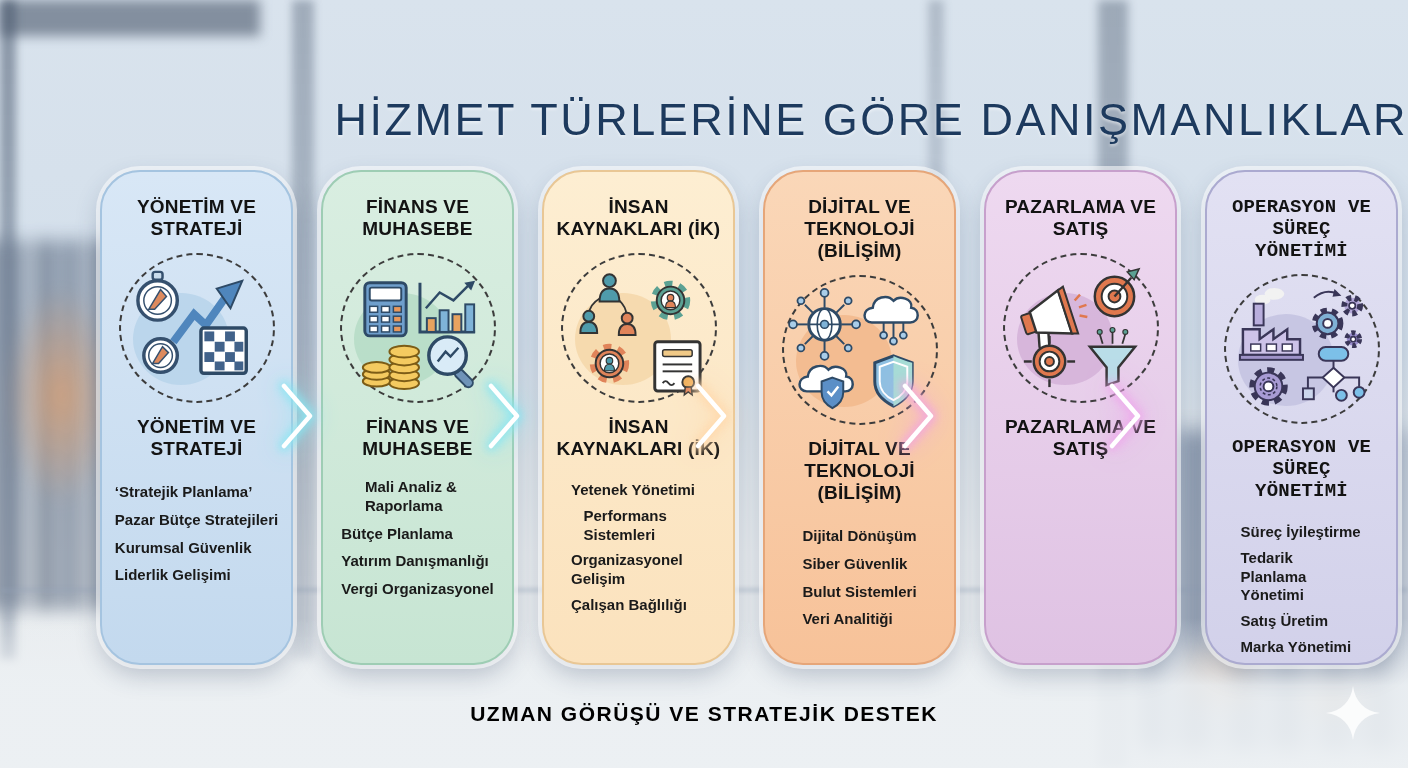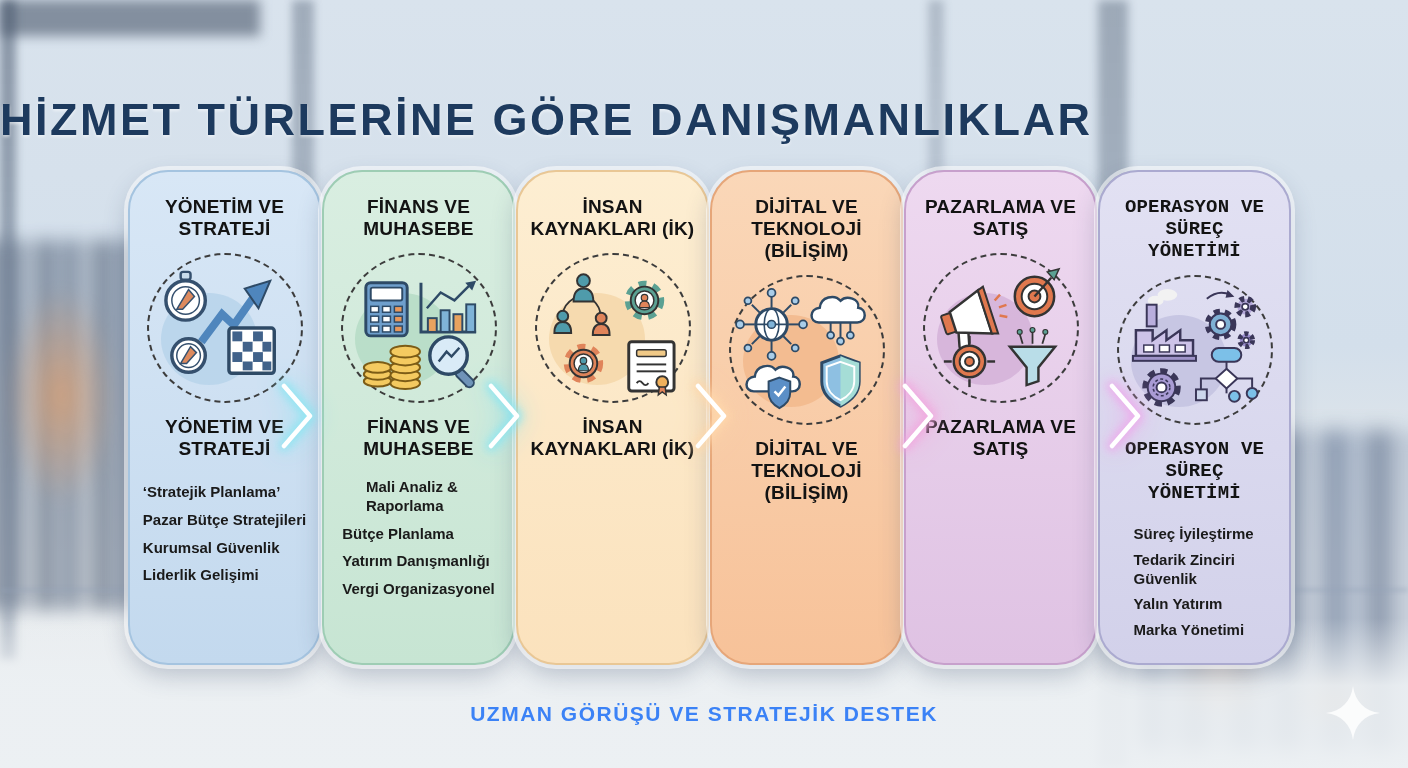--- a/index.html
+++ b/index.html
@@ -34,8 +34,8 @@
     background:linear-gradient(180deg,rgba(233,237,241,0),rgba(236,240,243,.9) 45%);}
   
   .page-title{
-    position:absolute;top:64px;left:0;width:100%;text-align:left;
-    font-size:45px;font-weight:700;letter-spacing:2.5px;
+    position:absolute;top:64px;left:0;width:100%;text-align:right;
+    font-size:45px;font-weight:400;letter-spacing:2.5px;
     text-shadow:0 2px 3px rgba(255,255,255,.5);
   }
   .footer-text{

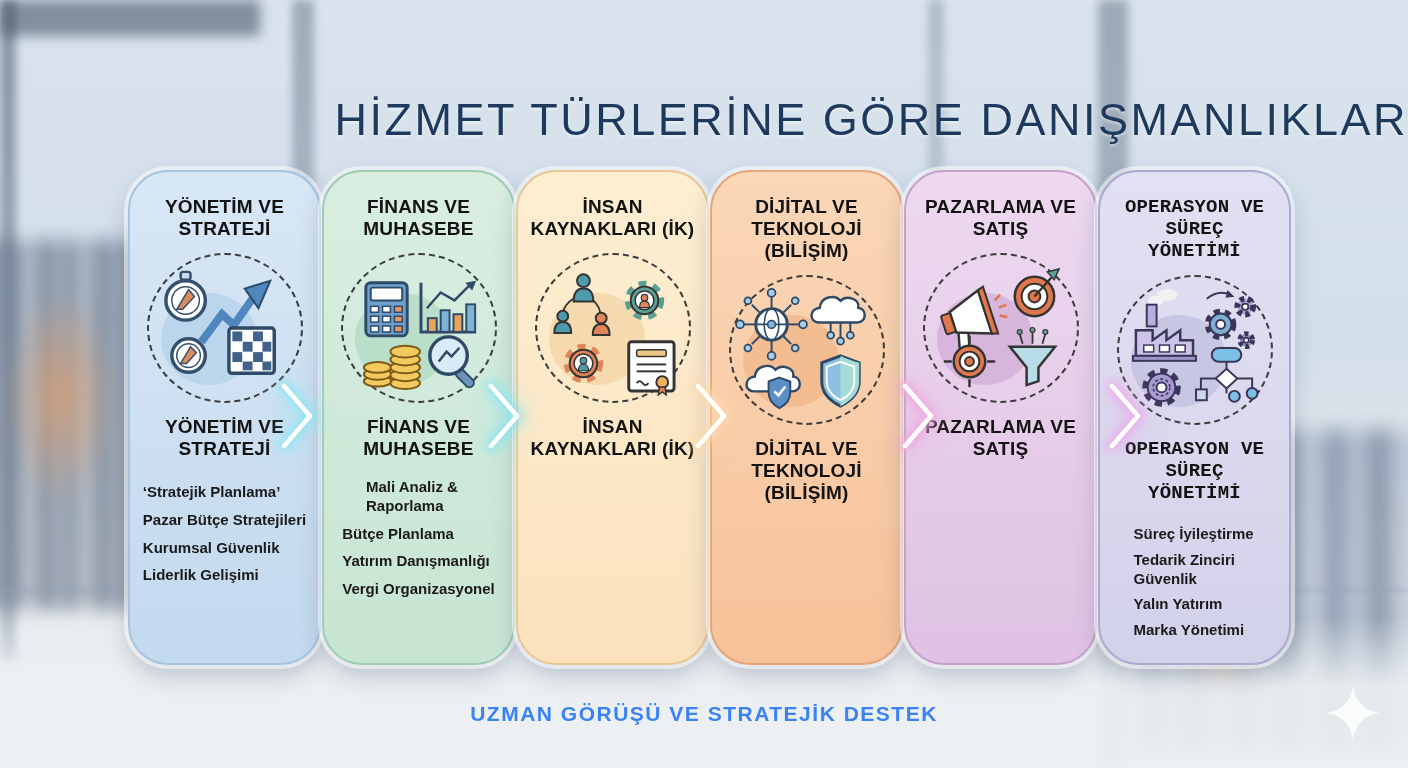--- a/index.html
+++ b/index.html
@@ -44,7 +44,7 @@
   }
   .sparkle{position:absolute;left:1324px;top:684px;opacity:.9;}
   
-  .cards{position:absolute;left:100px;top:170px;display:flex;gap:1px;margin-left:28px;}
+  .cards{position:absolute;left:100px;top:170px;display:flex;gap:28px;}
   .card{
     width:193px;height:495px;border-radius:40px;box-sizing:border-box;
     background:linear-gradient(180deg,var(--bg1),var(--bg2));

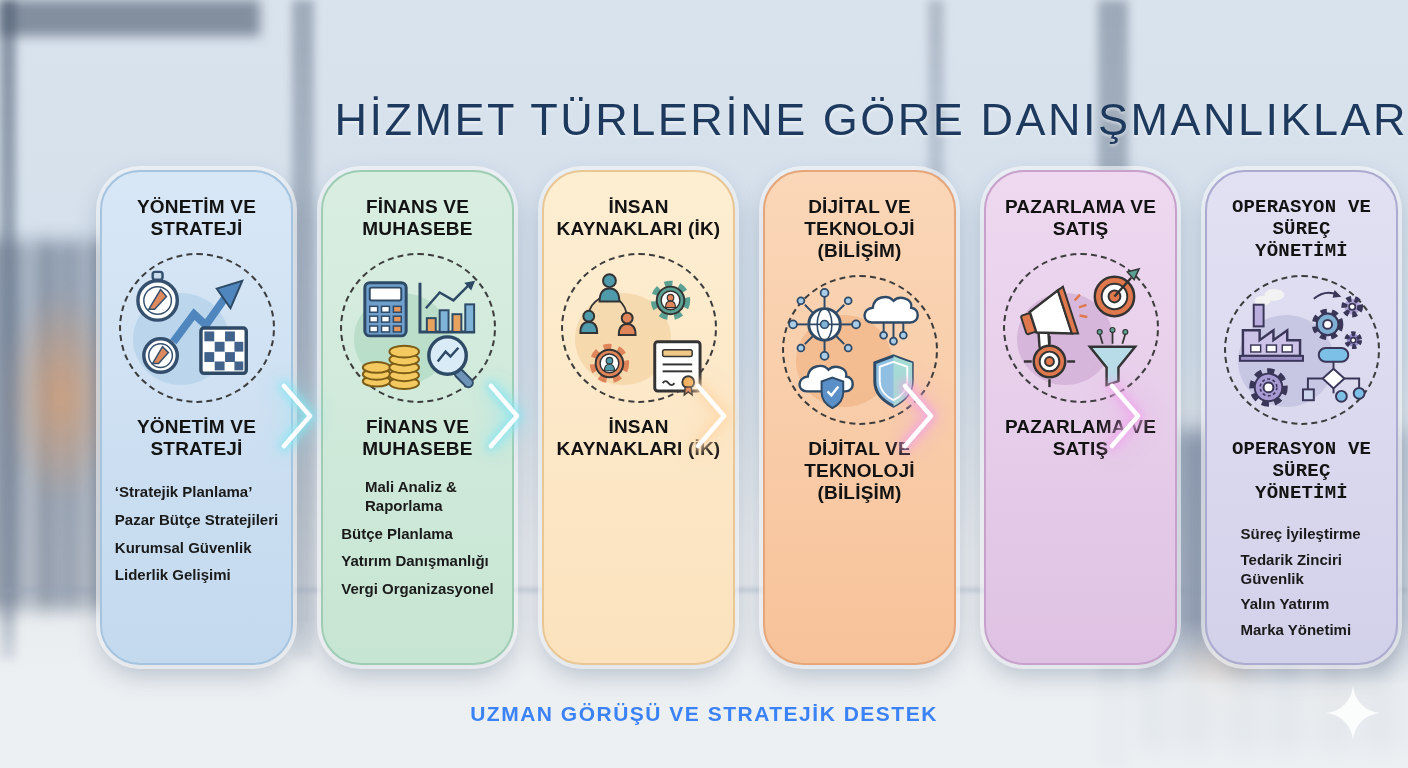--- a/index.html
+++ b/index.html
@@ -249,6 +249,12 @@
       </div>
     </div>
     <h3 class="ttl mid">İNSAN KAYNAKLARI (İK)</h3>
+    <ul class="items">
+      <li>Yetenek Yönetimi</li>
+      <li class="wrap110">Performans Sistemleri</li>
+      <li class="wrap130">Organizasyonel Gelişim</li>
+      <li>Çalışan Bağlılığı</li>
+    </ul>
   </section>
 
   <section class="card c3" style="--bg1: #fad7b8; --bg2: #f7c299; --edge: #e6a679; --blob: #f2b98c;">

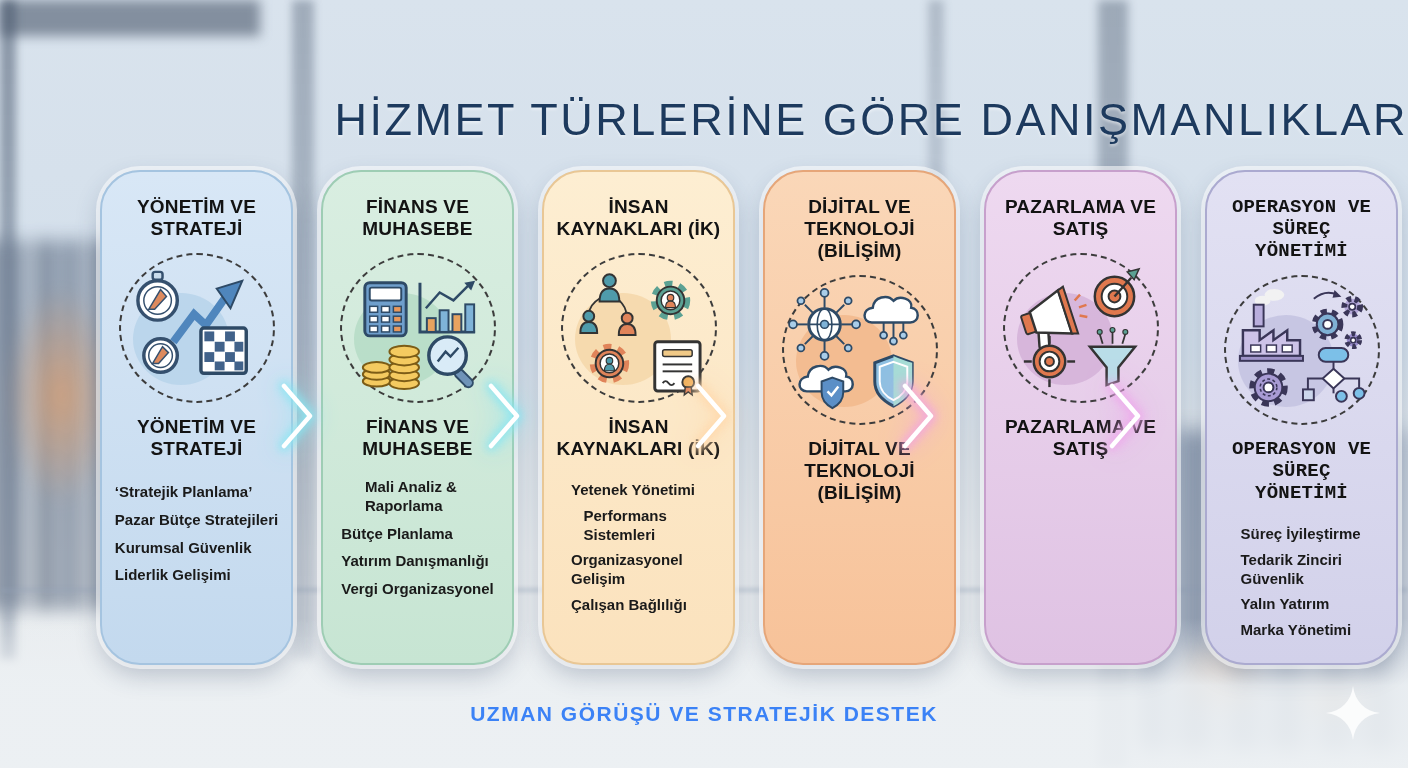--- a/index.html
+++ b/index.html
@@ -313,6 +313,12 @@
       </div>
     </div>
     <h3 class="ttl mid">DİJİTAL VE TEKNOLOJİ (BİLİŞİM)</h3>
+    <ul class="items">
+      <li>Dijital Dönüşüm</li>
+      <li>Siber Güvenlik</li>
+      <li>Bulut Sistemleri</li>
+      <li>Veri Analitiği</li>
+    </ul>
   </section>
 
   <section class="card c4" style="--bg1: #eed9f0; --bg2: #dfc2e3; --edge: #c7a0cc; --blob: #d3b1d8;">

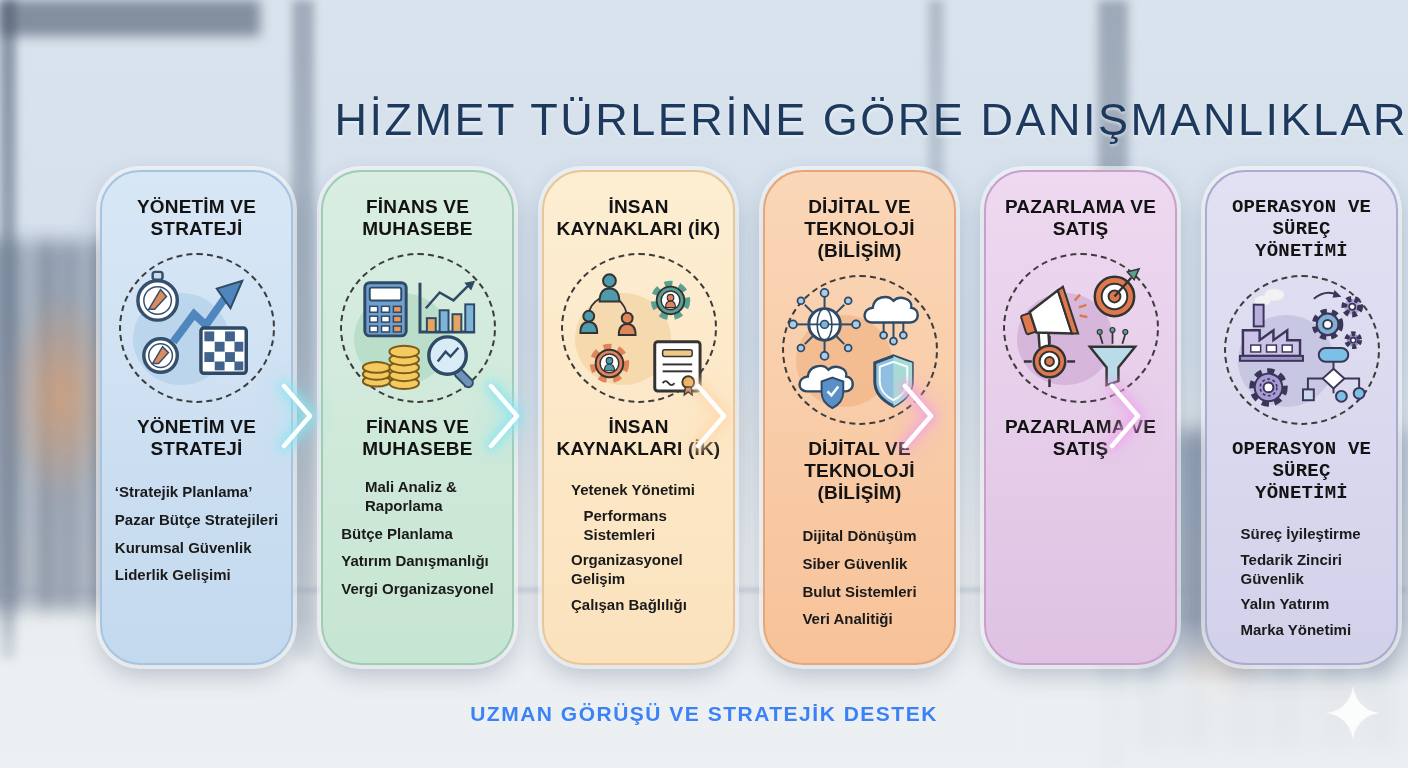--- a/index.html
+++ b/index.html
@@ -419,7 +419,7 @@
     <h3 class="ttl mid">OPERASYON VE SÜREÇ YÖNETİMİ</h3>
     <ul class="items">
       <li>Süreç İyileştirme</li>
-      <li class="wrap120">Tedarik Zinciri Güvenlik</li>
+      <li class="wrap120">Tedarik Planlama Yönetimi</li>
       <li>Yalın Yatırım</li>
       <li>Marka Yönetimi</li>
     </ul>

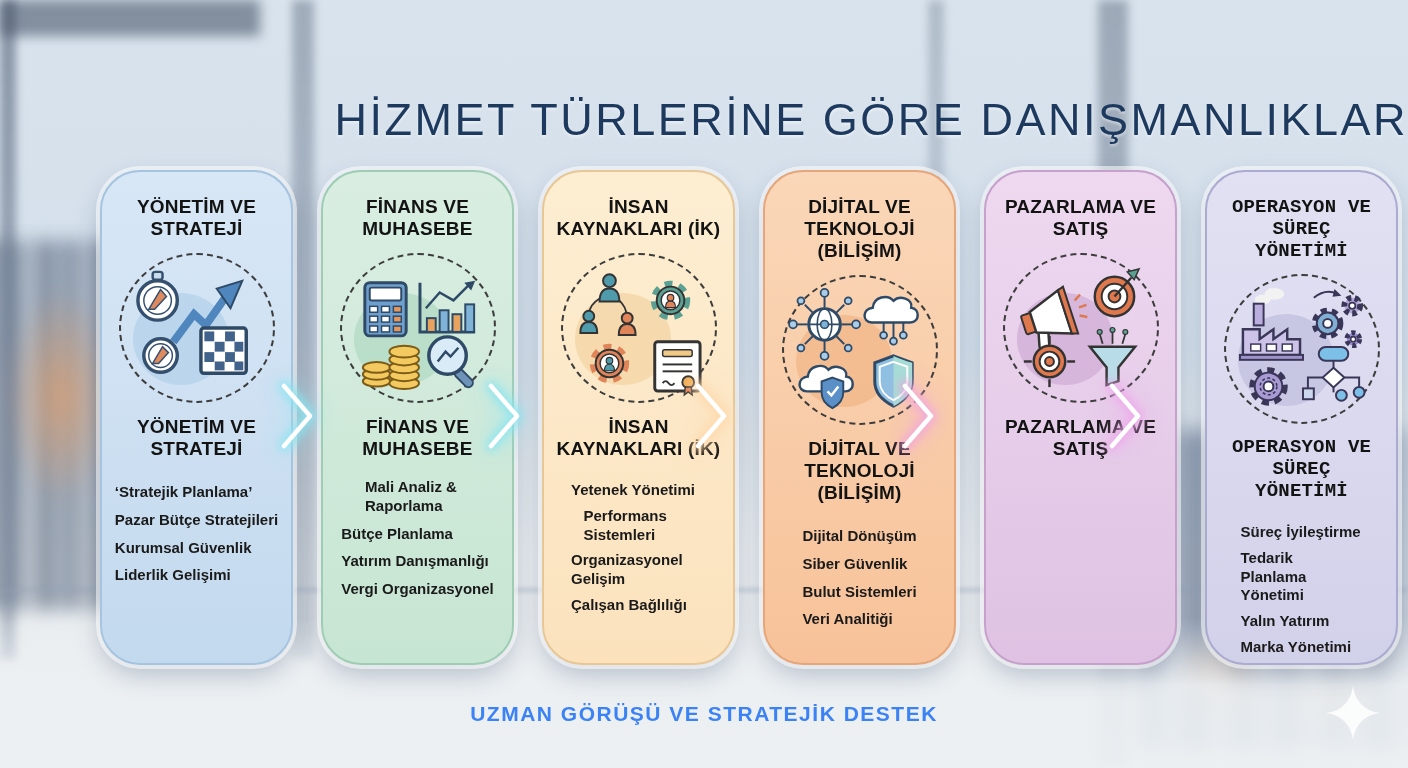--- a/index.html
+++ b/index.html
@@ -420,7 +420,7 @@
     <ul class="items">
       <li>Süreç İyileştirme</li>
       <li class="wrap120">Tedarik Planlama Yönetimi</li>
-      <li>Yalın Yatırım</li>
+      <li>Satış Üretim</li>
       <li>Marka Yönetimi</li>
     </ul>
   </section>

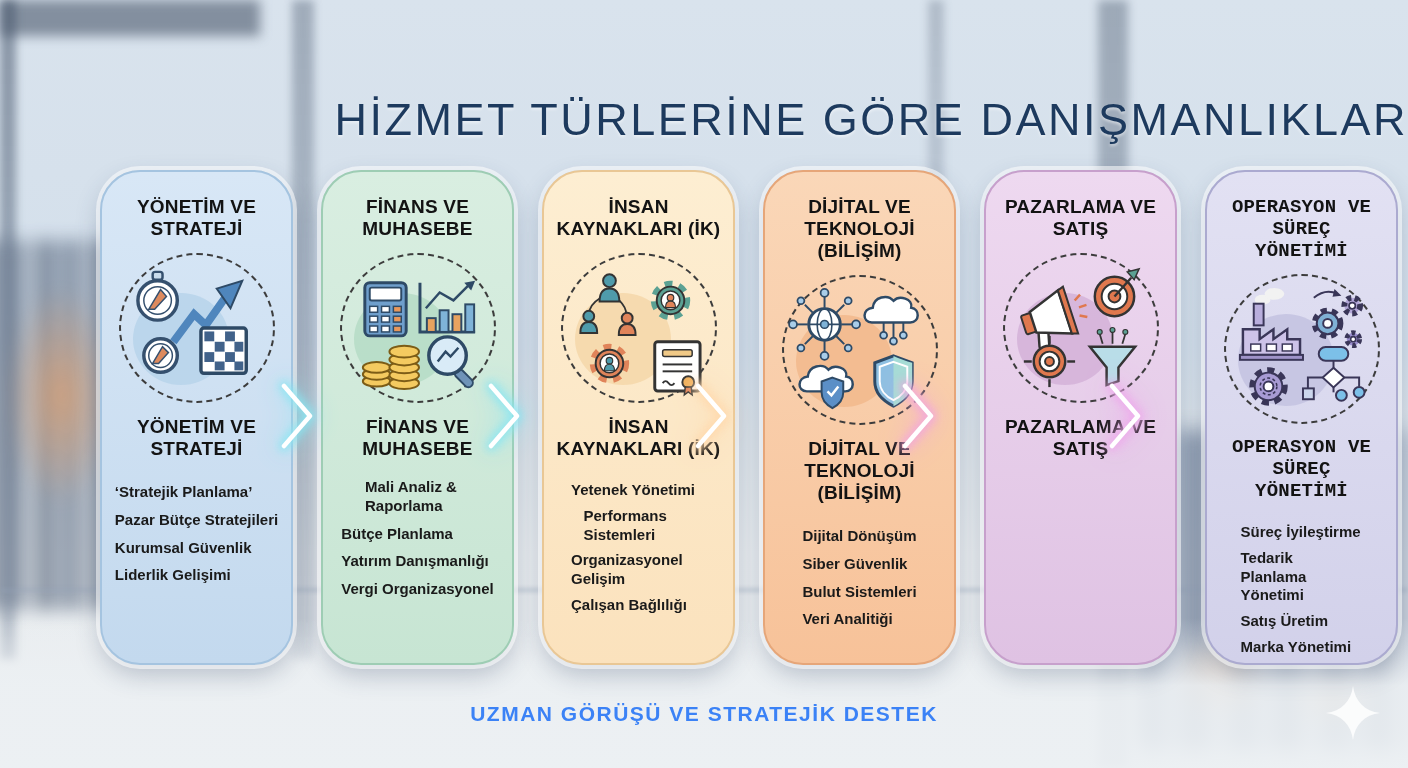--- a/index.html
+++ b/index.html
@@ -40,7 +40,7 @@
   }
   .footer-text{
     position:absolute;top:702px;left:0;width:100%;text-align:center;
-    font-size:21px;font-weight:700;letter-spacing:1.5px;color:#3b82f6;
+    font-size:21px;font-weight:700;letter-spacing:1.5px;color:#000000;
   }
   .sparkle{position:absolute;left:1324px;top:684px;opacity:.9;}
   

